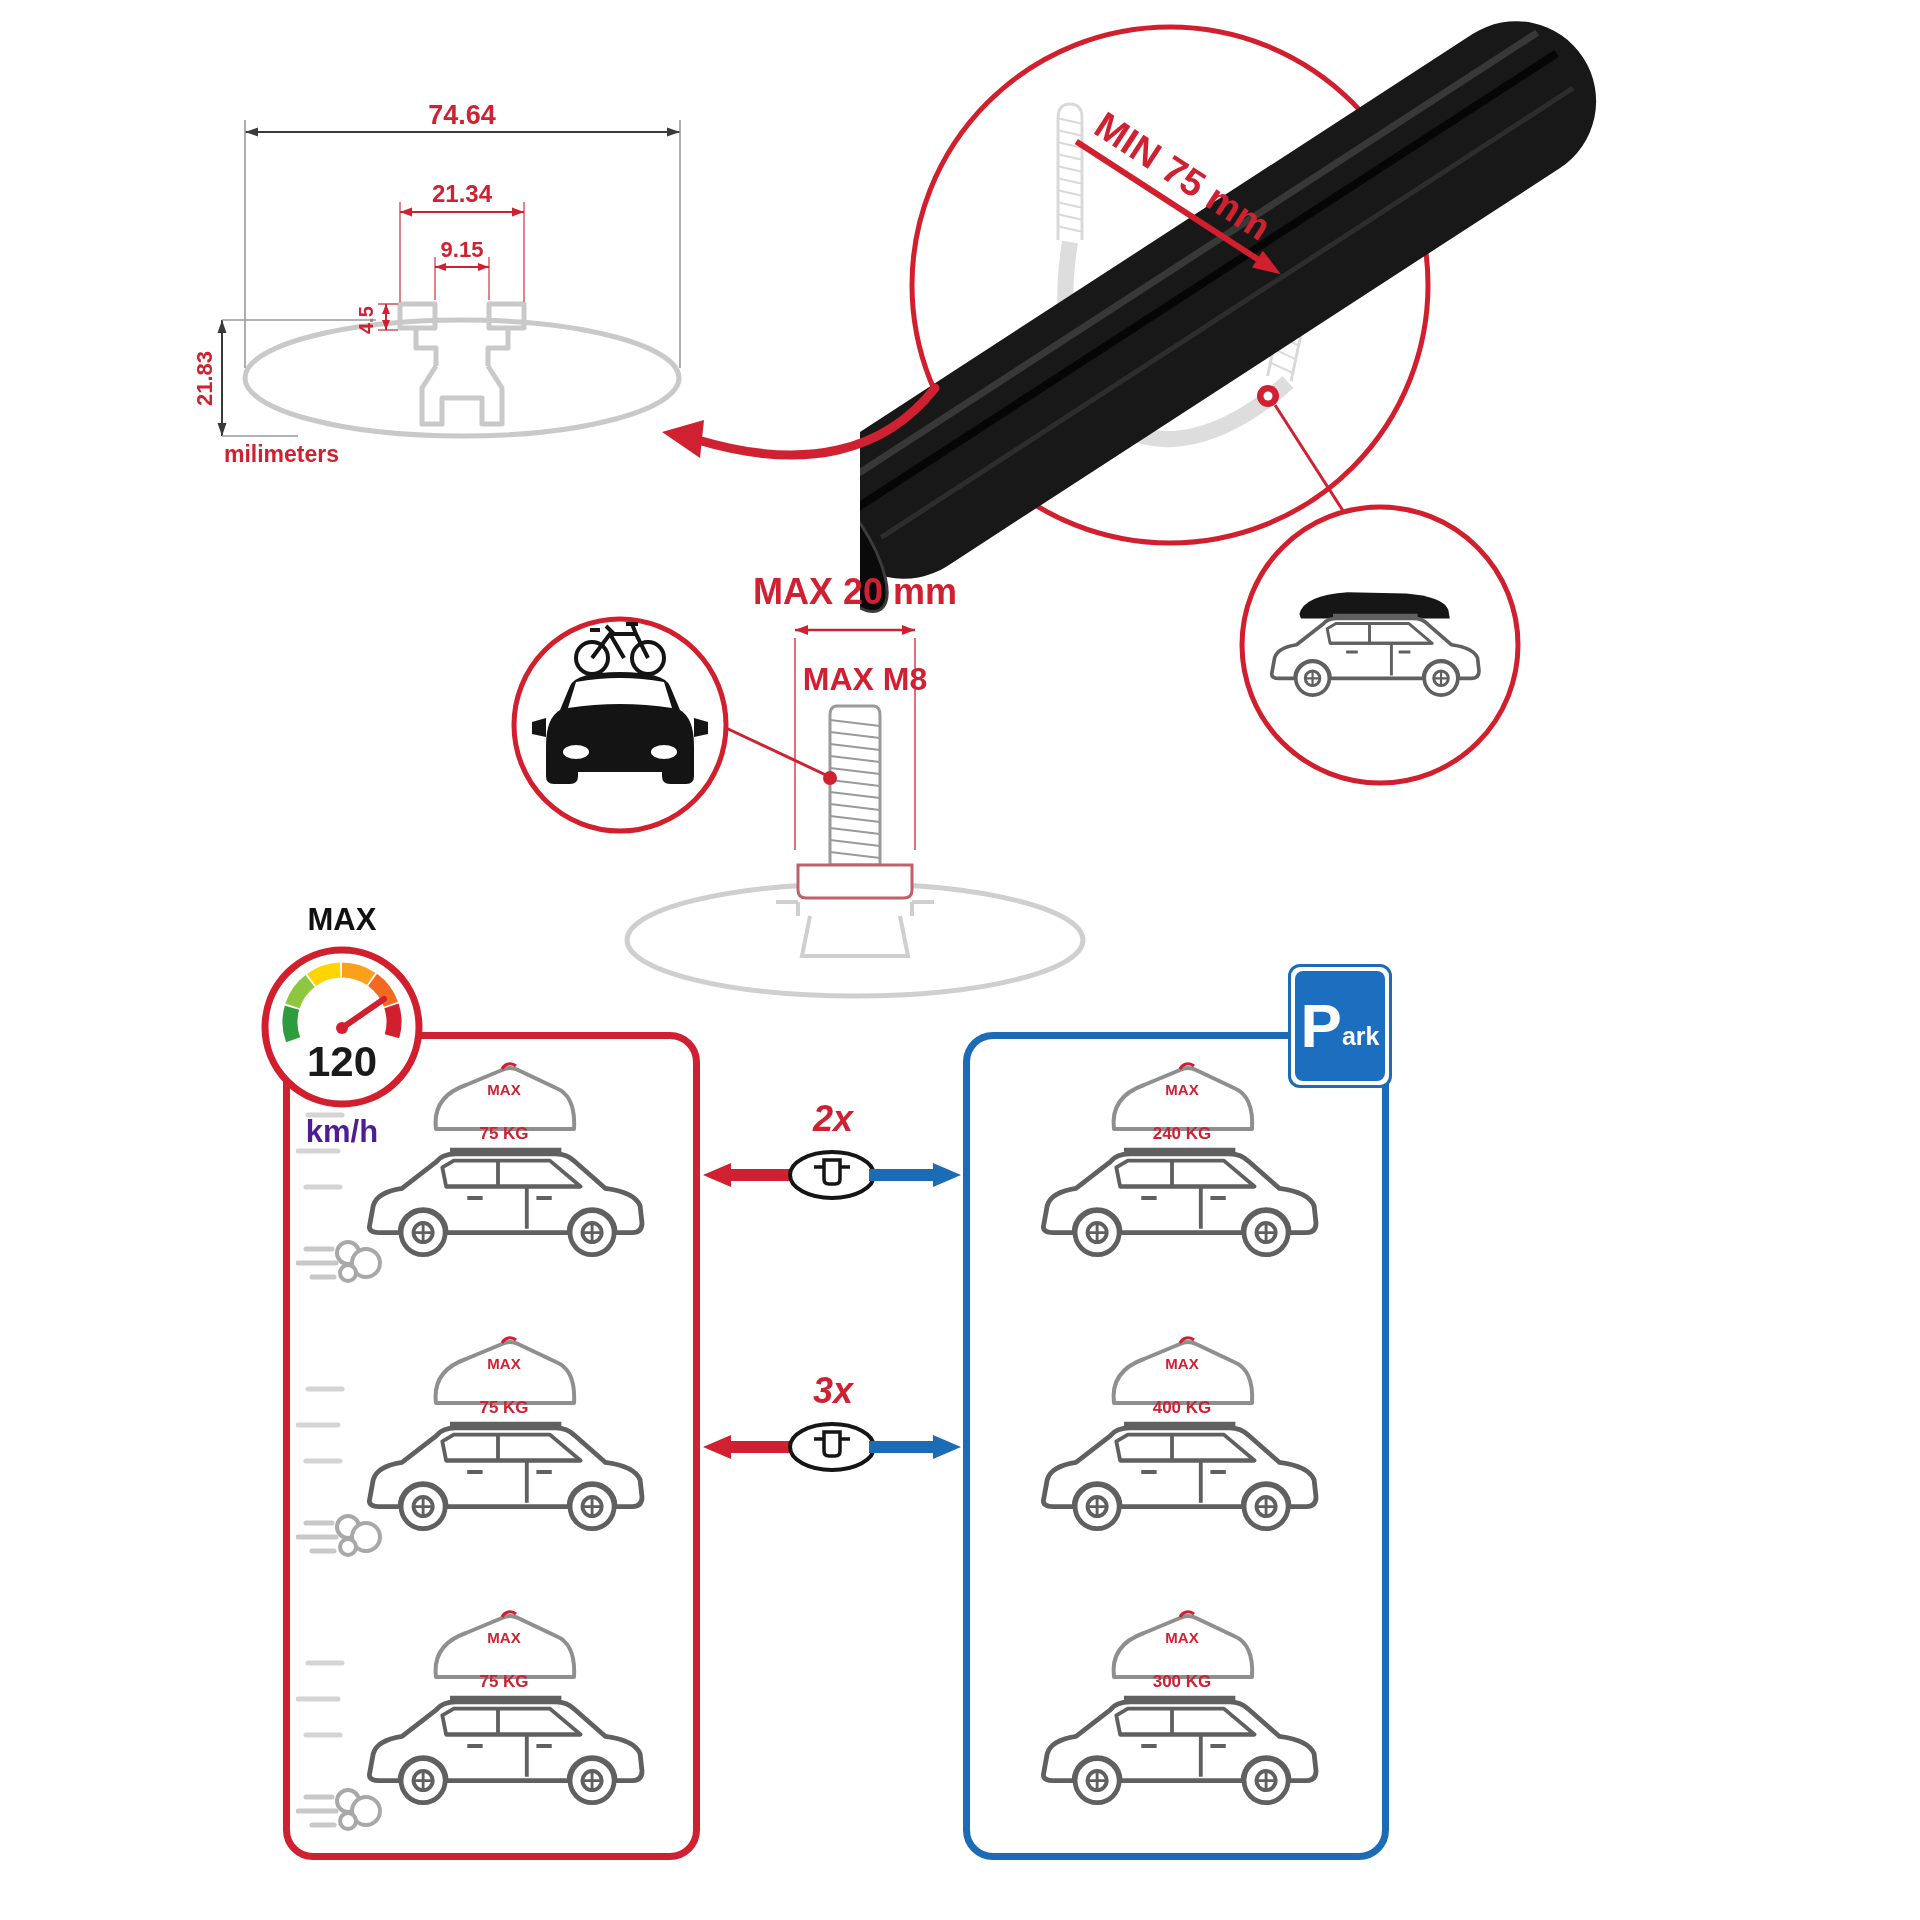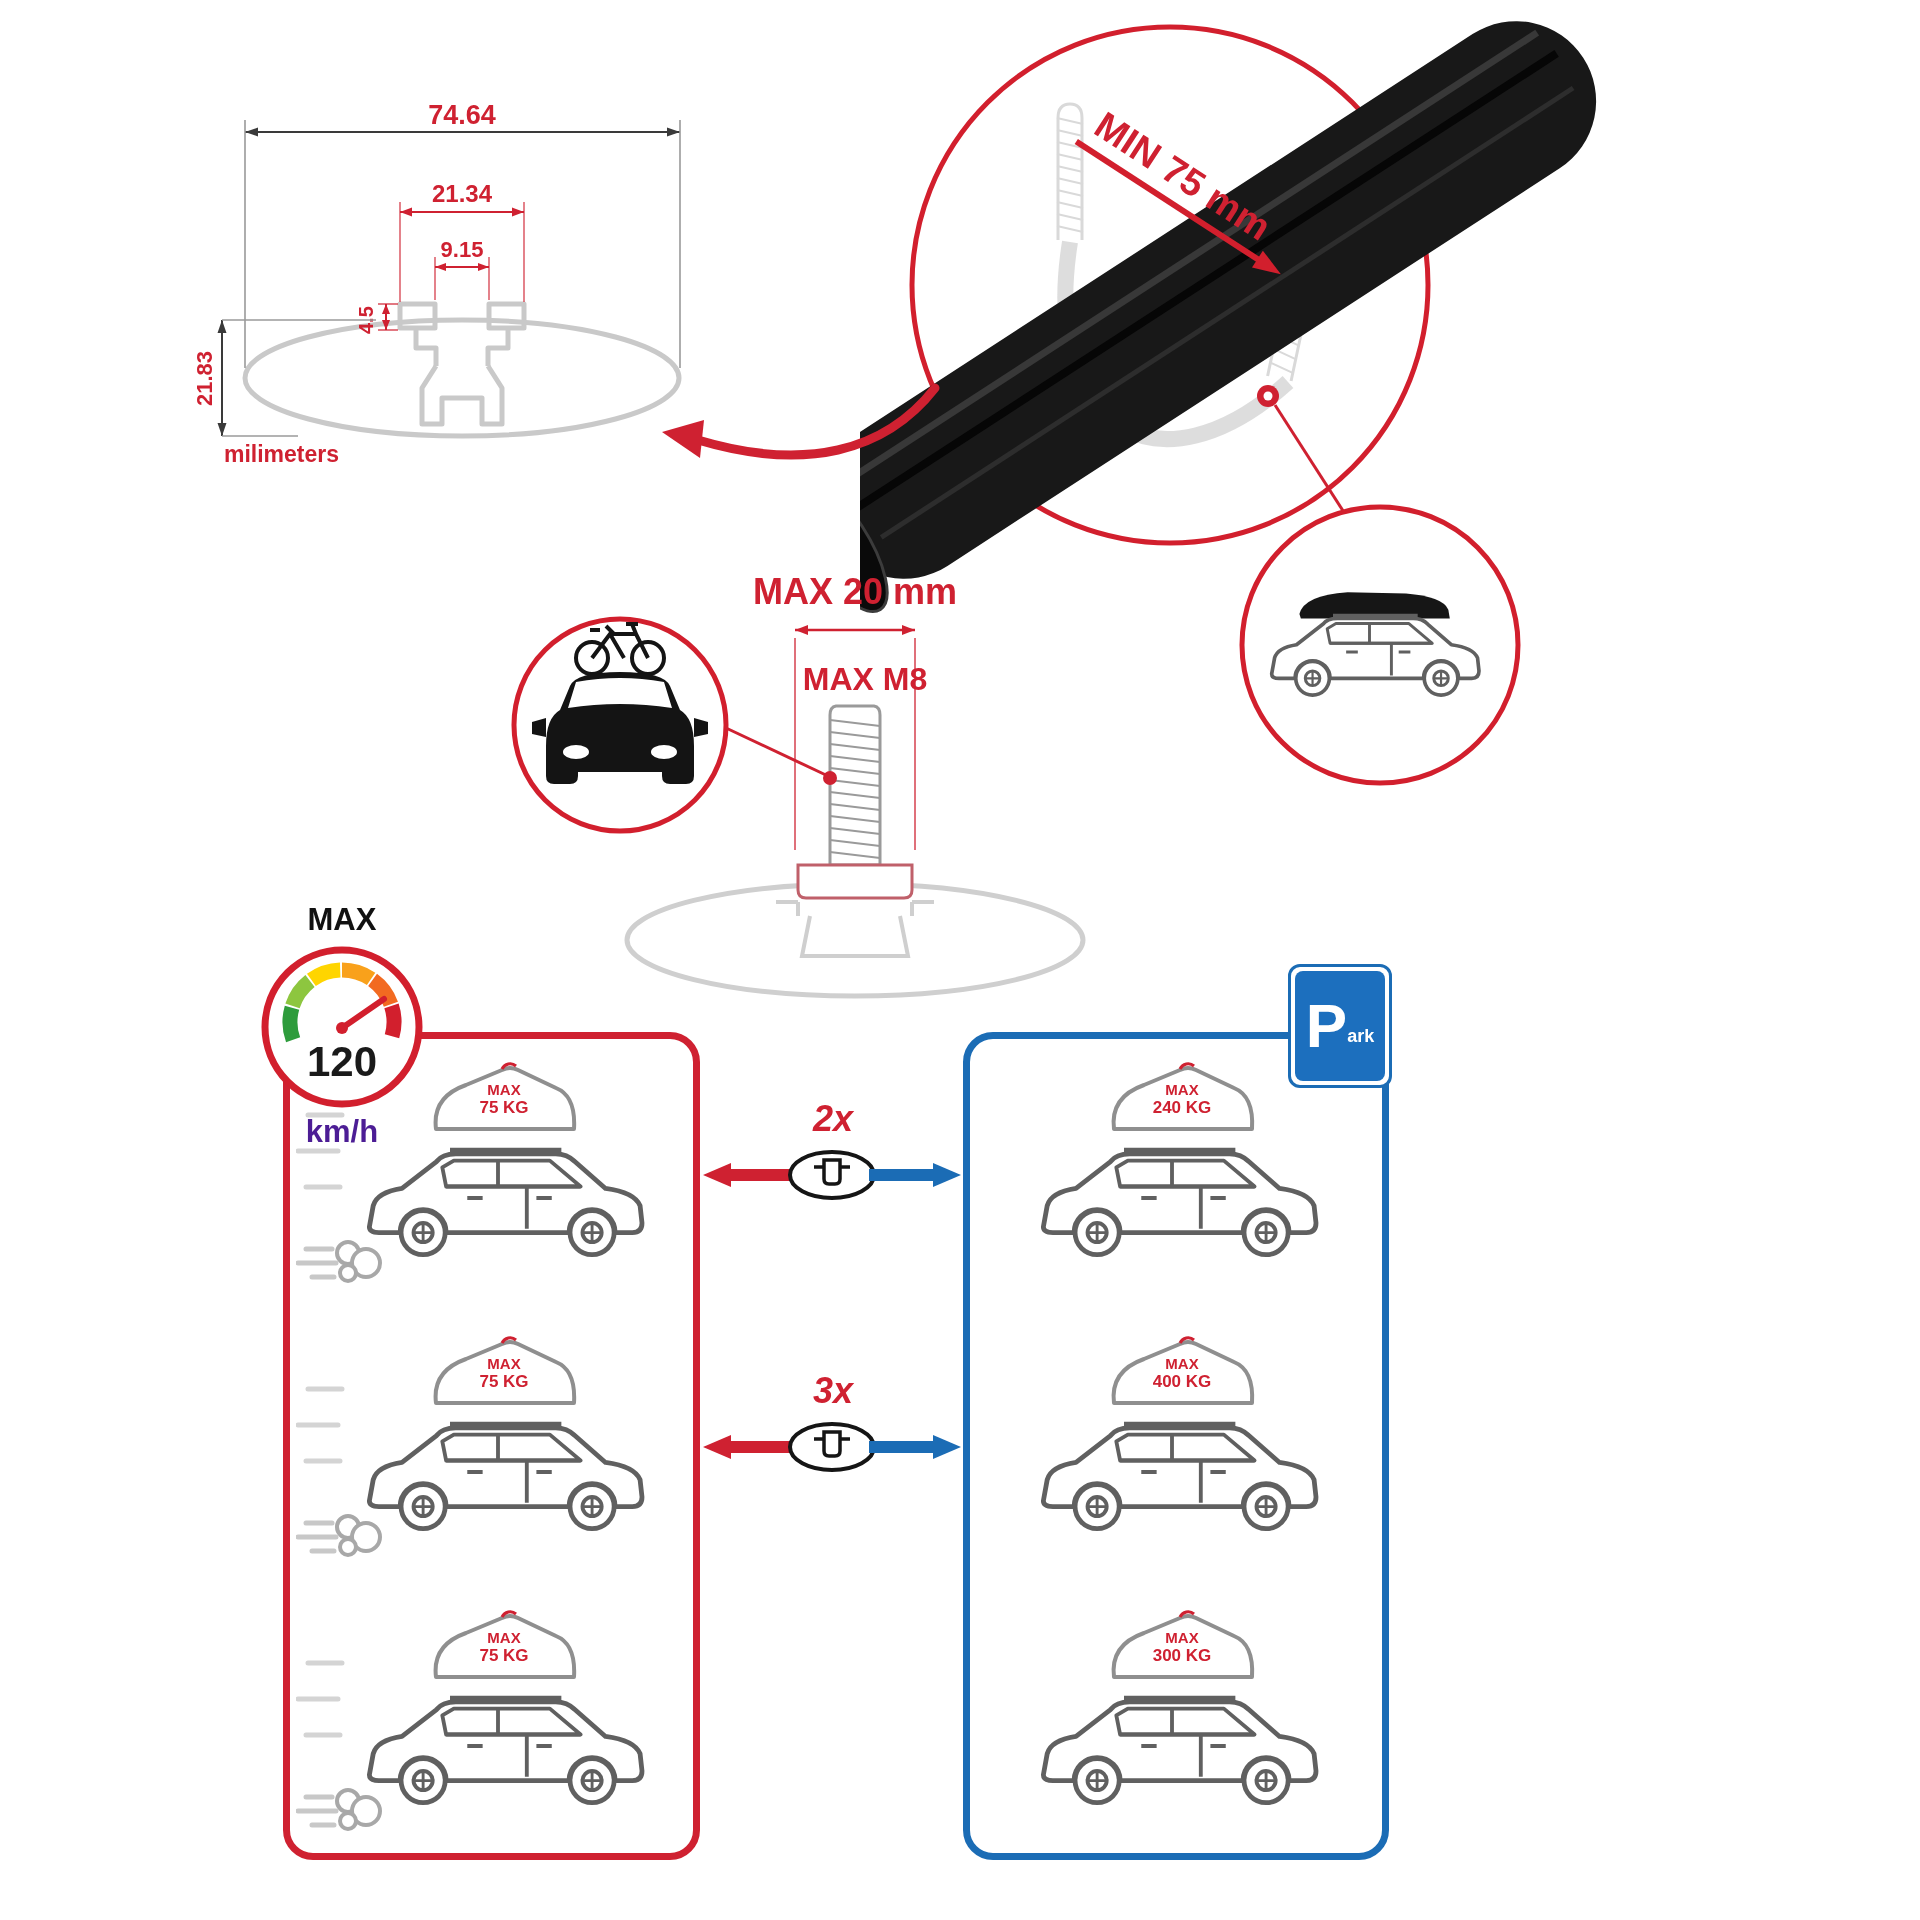--- a/index.html
+++ b/index.html
@@ -37,7 +37,7 @@
   .park-inner{width:100%;height:100%;background:#1c6fbe;border-radius:8px;display:flex;
               align-items:center;justify-content:center;}
   .park-p{color:#fff;font-size:62px;font-weight:700;line-height:1;}
-  .park-ark{color:#fff;font-size:18px;font-weight:700;margin-top:20px;}
+  .park-ark{color:#fff;font-size:25px;font-weight:700;margin-top:20px;}
 </style>
 </head>
 <body>

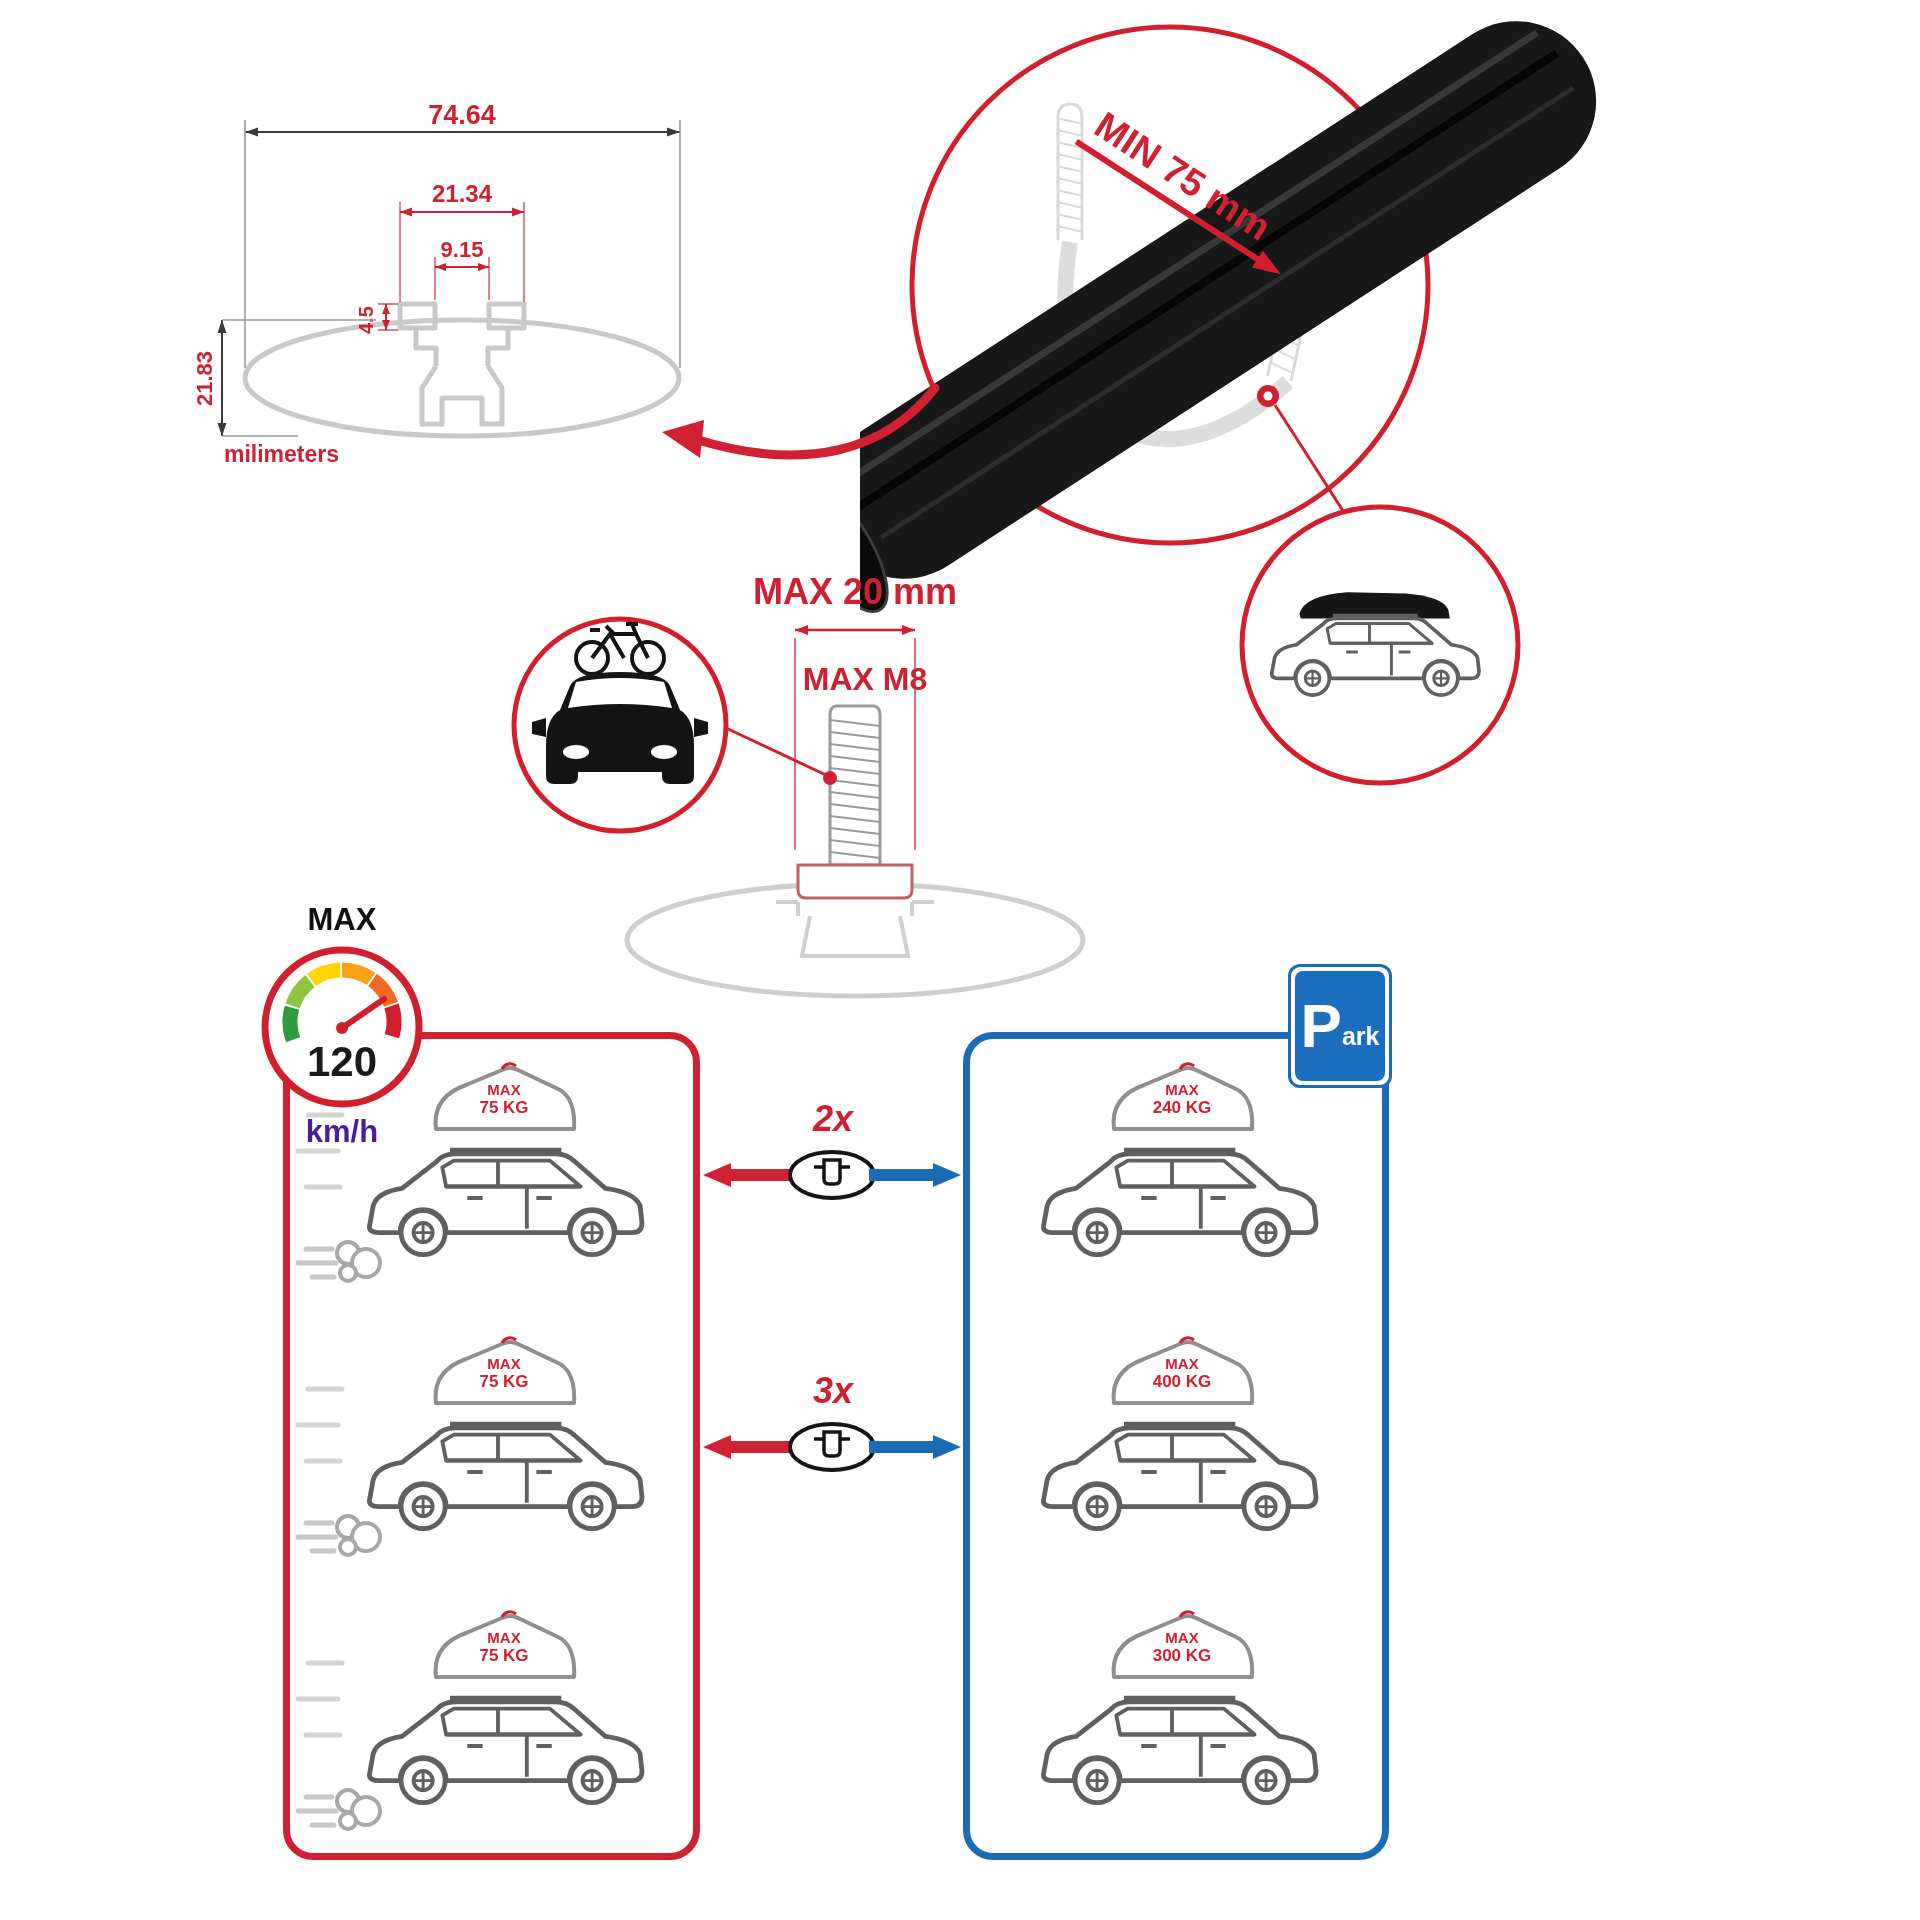--- a/index.html
+++ b/index.html
@@ -24,7 +24,7 @@
   .row1{top:16px}.row2{top:290px}.row3{top:564px}
   .box-label{position:absolute;width:120px;text-align:center;color:#cf2131;font-weight:700;line-height:1.15;}
   .box-label .l1{display:block;font-size:15px;}
-  .box-label .l2{display:block;font-size:17px;}
+  .box-label .l2{display:block;font-size:17px;margin-top:26px;}
 
   
   .mult-row{position:absolute;left:701px;width:264px;text-align:center;z-index:3;}

